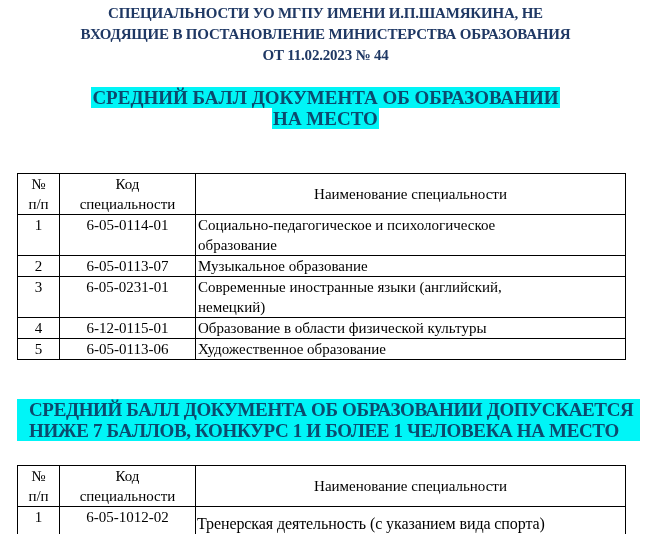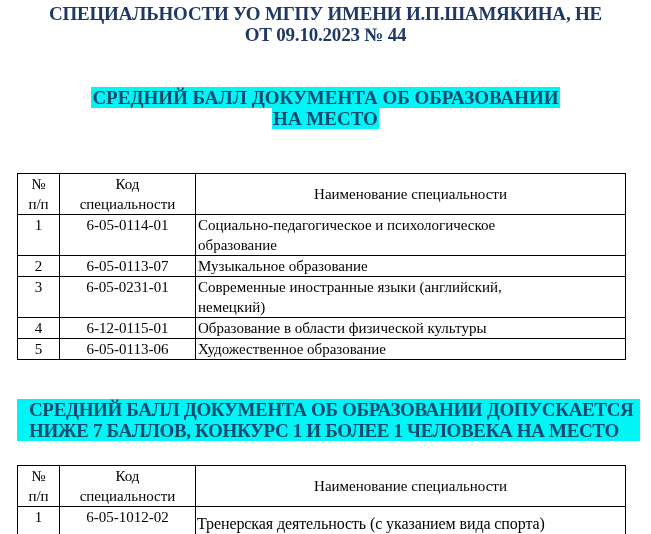--- a/index.html
+++ b/index.html
@@ -8,7 +8,7 @@
 
     .title {
       position: absolute; left: 0; top: 3px; width: 651px;
-      text-align: center; font-weight: bold; font-size: 19px; line-height: 21px;
+      text-align: center; font-weight: bold; font-size: 15px; line-height: 21px;
       color: #1f3864; letter-spacing: -0.2px;
     }
     .title span { display: block; }

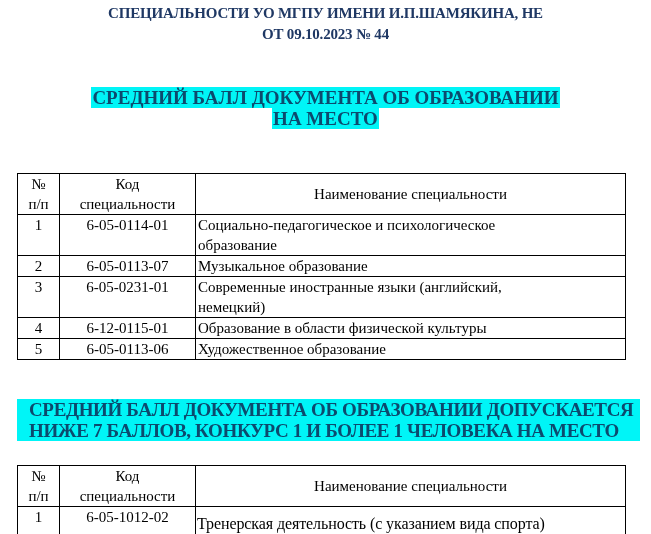--- a/index.html
+++ b/index.html
@@ -49,6 +49,7 @@
 
 <div class="title">
   <span>СПЕЦИАЛЬНОСТИ УО МГПУ ИМЕНИ И.П.ШАМЯКИНА, НЕ</span>
+  <span>ВХОДЯЩИЕ В ПОСТАНОВЛЕНИЕ МИНИСТЕРСТВА ОБРАЗОВАНИЯ</span>
   <span>ОТ 09.10.2023 № 44</span>
 </div>
 

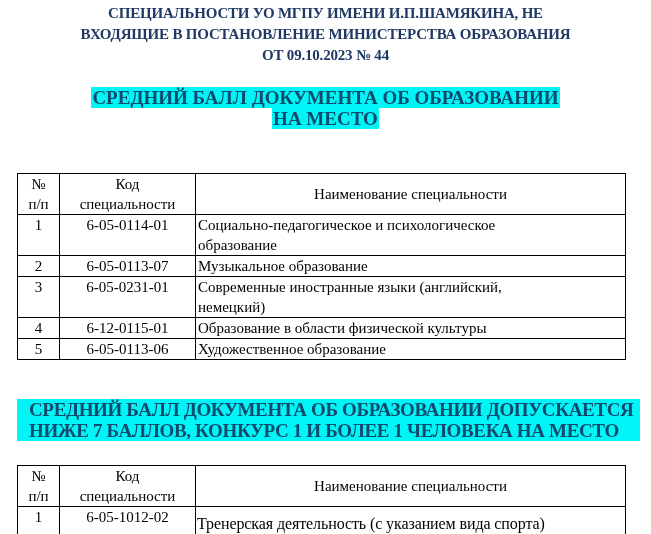--- a/index.html
+++ b/index.html
@@ -50,7 +50,7 @@
 <div class="title">
   <span>СПЕЦИАЛЬНОСТИ УО МГПУ ИМЕНИ И.П.ШАМЯКИНА, НЕ</span>
   <span>ВХОДЯЩИЕ В ПОСТАНОВЛЕНИЕ МИНИСТЕРСТВА ОБРАЗОВАНИЯ</span>
-  <span>ОТ 09.10.2023 № 44</span>
+  <span>ОТ 11.02.2023 № 44</span>
 </div>
 
 <div class="hl-block" id="sec1">

